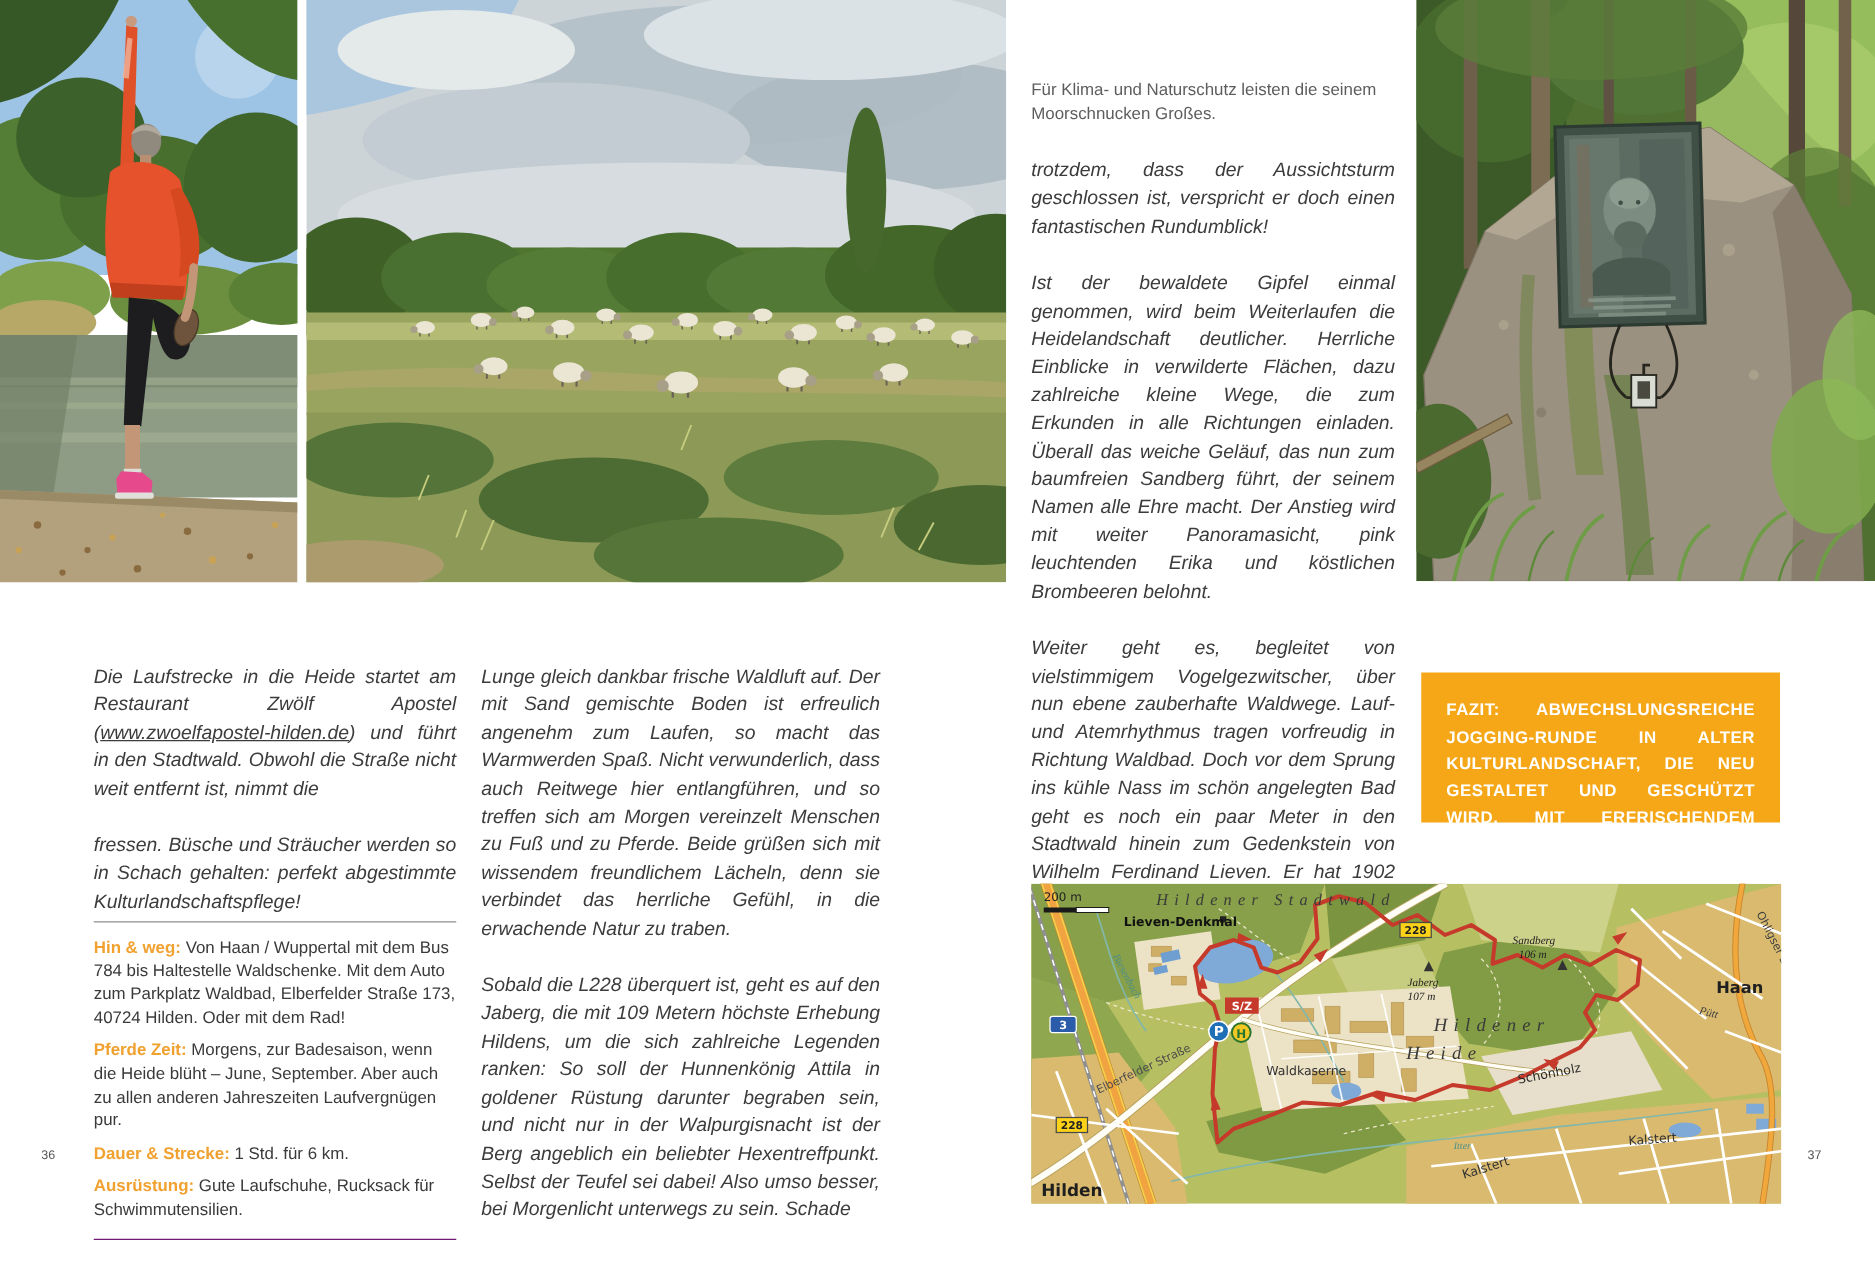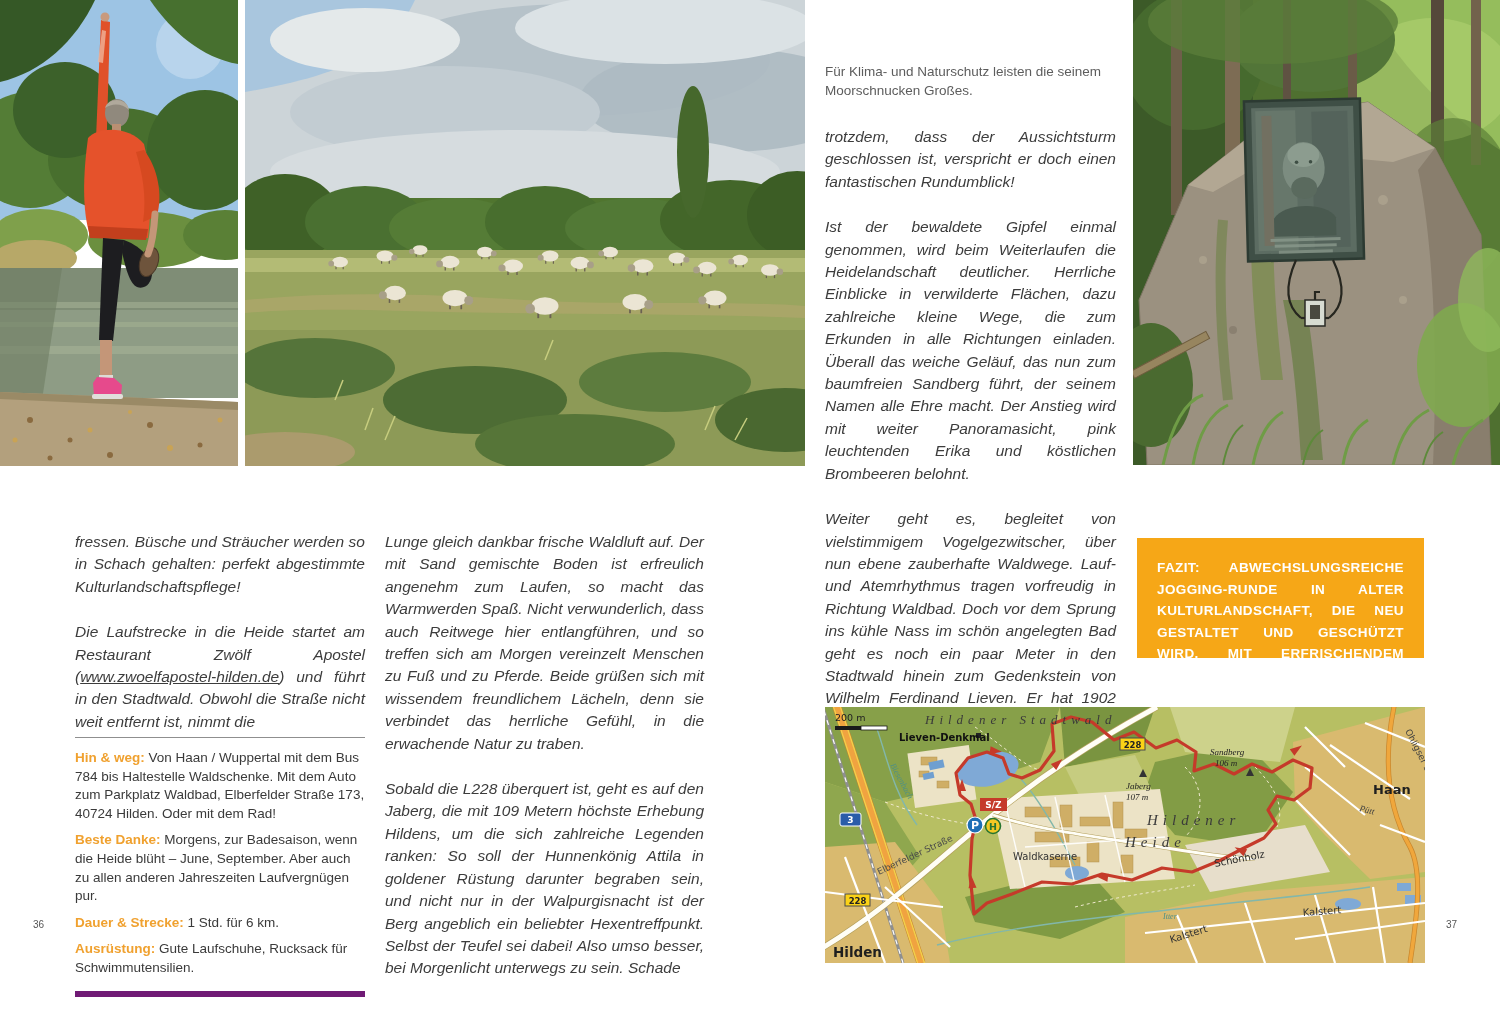--- a/index.html
+++ b/index.html
@@ -241,8 +241,8 @@
   </div>
 
   <div class="bodycol" style="left:75px;top:531px;width:290px;">
+    <p><span>Die Laufstrecke in die Heide startet am Restaurant Zwölf Apostel (</span><span class="url">www.zwoelfapostel-hilden.de</span><span>) und führt in den Stadtwald. Obwohl die Straße nicht weit entfernt ist, nimmt die</span></p>
     <p>fressen. Büsche und Sträucher werden so in Schach gehalten: perfekt abgestimmte Kulturlandschaftspflege!</p>
-    <p><span>Die Laufstrecke in die Heide startet am Restaurant Zwölf Apostel (</span><span class="url">www.zwoelfapostel-hilden.de</span><span>) und führt in den Stadtwald. Obwohl die Straße nicht weit entfernt ist, nimmt die</span></p>
   </div>
 
   <div class="bodycol" style="left:385px;top:531px;width:319px;">

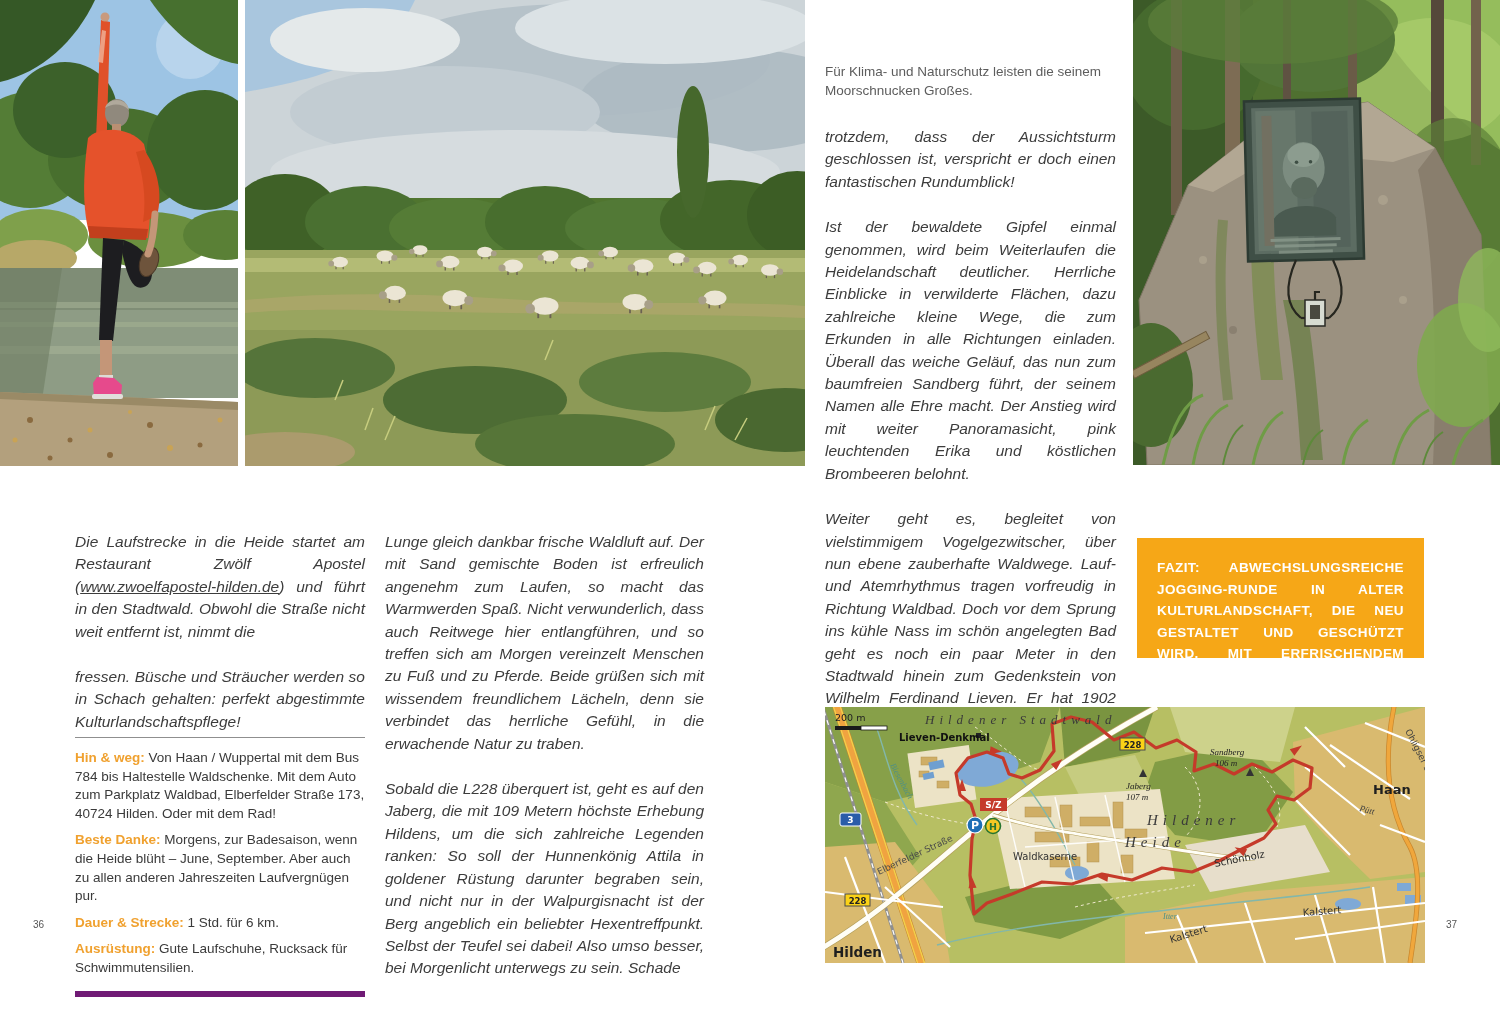--- a/index.html
+++ b/index.html
@@ -12,7 +12,7 @@
   .url{text-decoration:underline;}
   #caption{position:absolute;left:825px;top:62px;width:305px;font-size:13.5px;line-height:19px;color:#5d5d5d;}
   #infobox{position:absolute;left:75px;top:737px;width:290px;border-top:1px solid #8f8f8f;
-           border-bottom:6px solid #701a75;padding:11px 0 13px;font-size:13.5px;line-height:18.6px;}
+           border-bottom:1px solid #701a75;padding:11px 0 13px;font-size:13.5px;line-height:18.6px;}
   .info-item{margin:0 0 8px;}
   .info-item:last-child{margin:0;}
   .info-label{color:#f0a12f;font-weight:bold;}

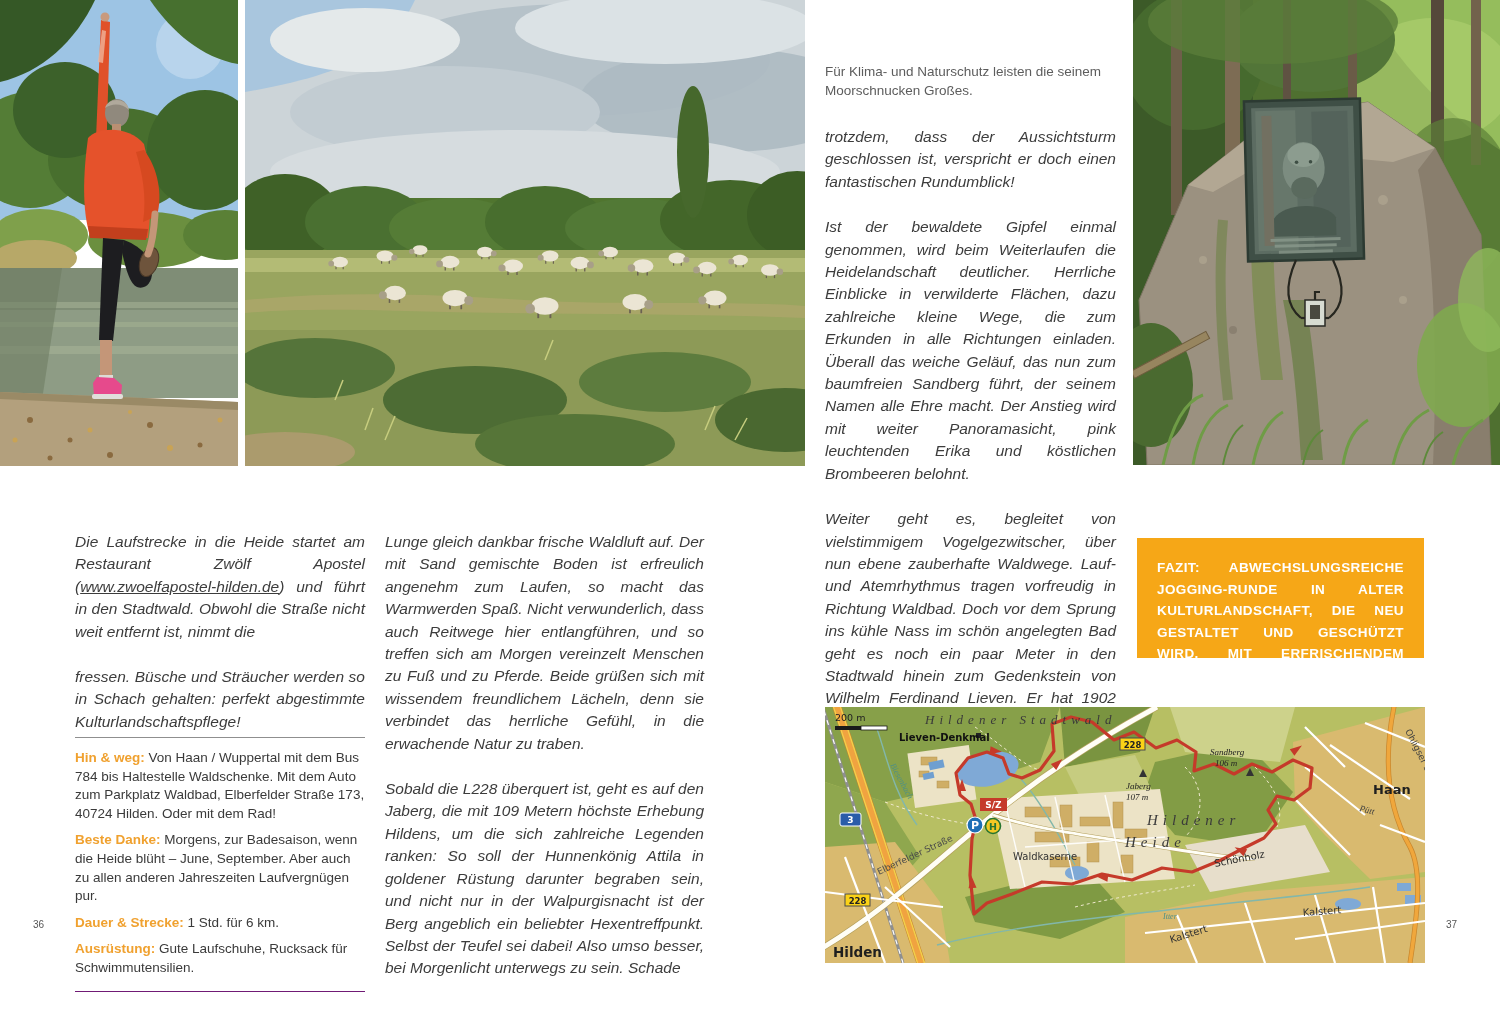--- a/index.html
+++ b/index.html
@@ -252,7 +252,7 @@
 
   <div id="infobox">
     <p class="info-item"><span class="info-label">Hin &amp; weg:</span> <span>Von Haan / Wuppertal mit dem Bus 784 bis Haltestelle Waldschenke. Mit dem Auto zum Parkplatz Waldbad, Elberfelder Straße 173, 40724 Hilden. Oder mit dem Rad!</span></p>
-    <p class="info-item"><span class="info-label">Beste Danke:</span> <span>Morgens, zur Badesaison, wenn die Heide blüht – June, September. Aber auch zu allen anderen Jahreszeiten Laufvergnügen pur.</span></p>
+    <p class="info-item"><span class="info-label">Pferde Zeit:</span> <span>Morgens, zur Badesaison, wenn die Heide blüht – June, September. Aber auch zu allen anderen Jahreszeiten Laufvergnügen pur.</span></p>
     <p class="info-item"><span class="info-label">Dauer &amp; Strecke:</span> <span>1 Std. für 6 km.</span></p>
     <p class="info-item"><span class="info-label">Ausrüstung:</span> <span>Gute Laufschuhe, Rucksack für Schwimmutensilien.</span></p>
   </div>

